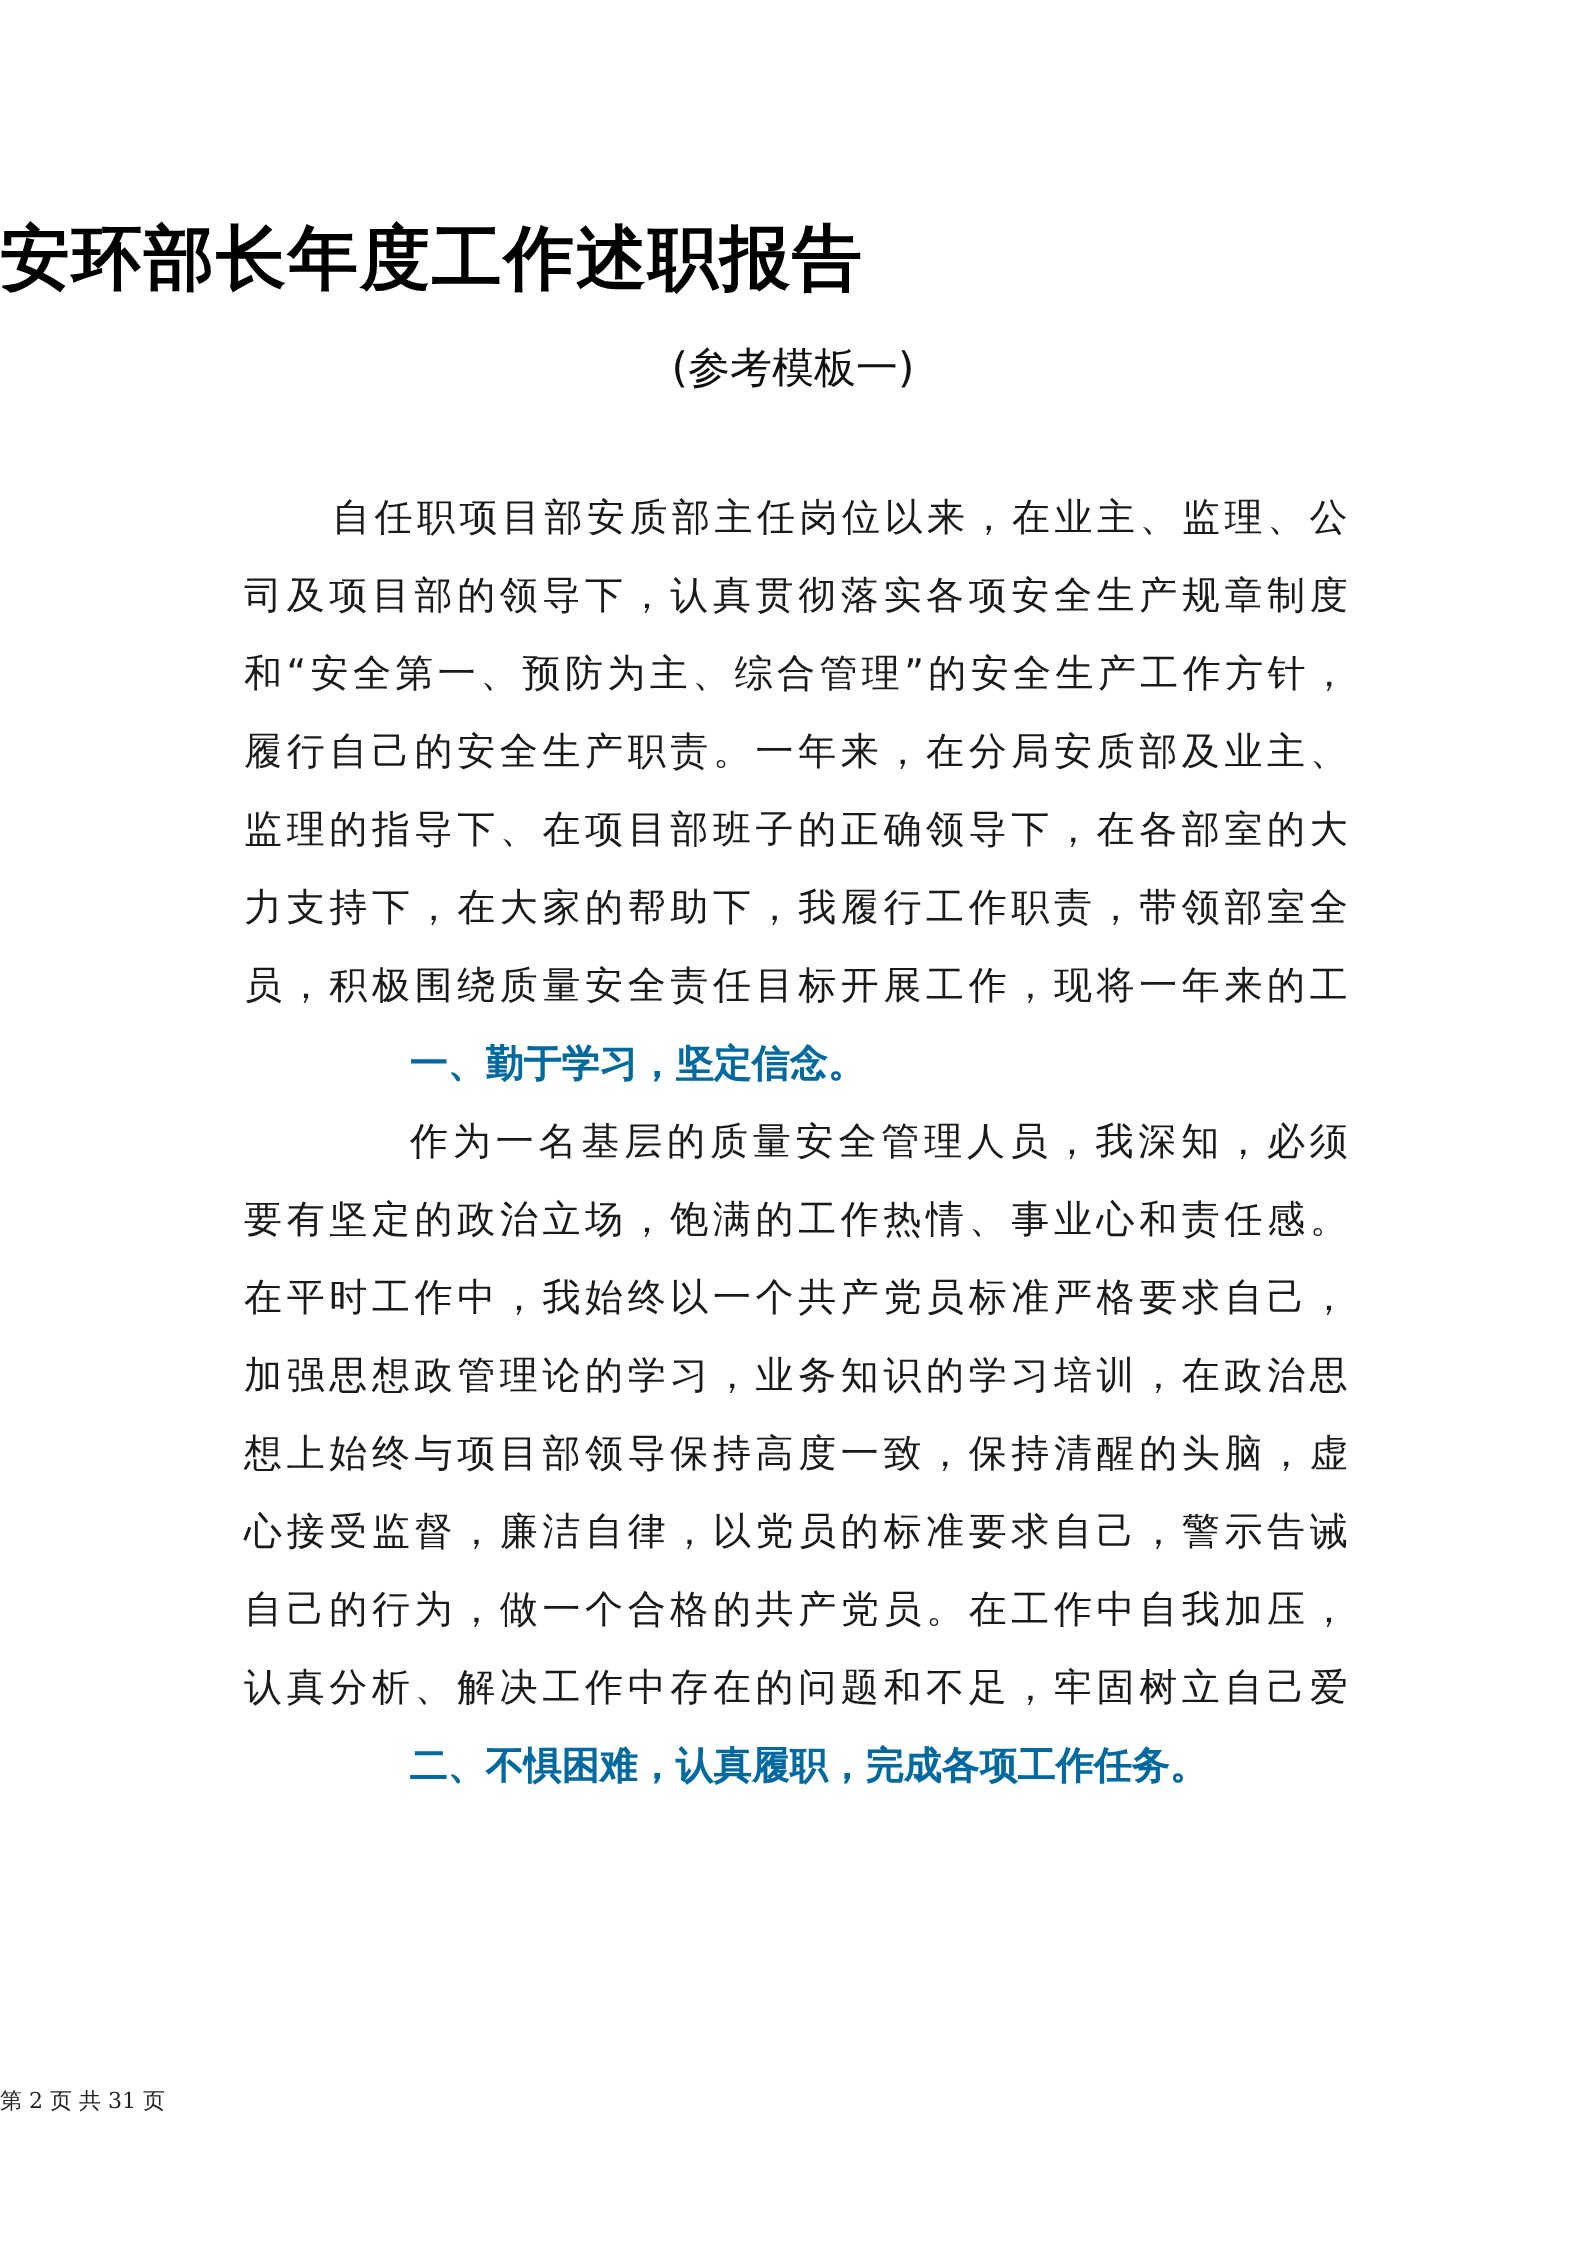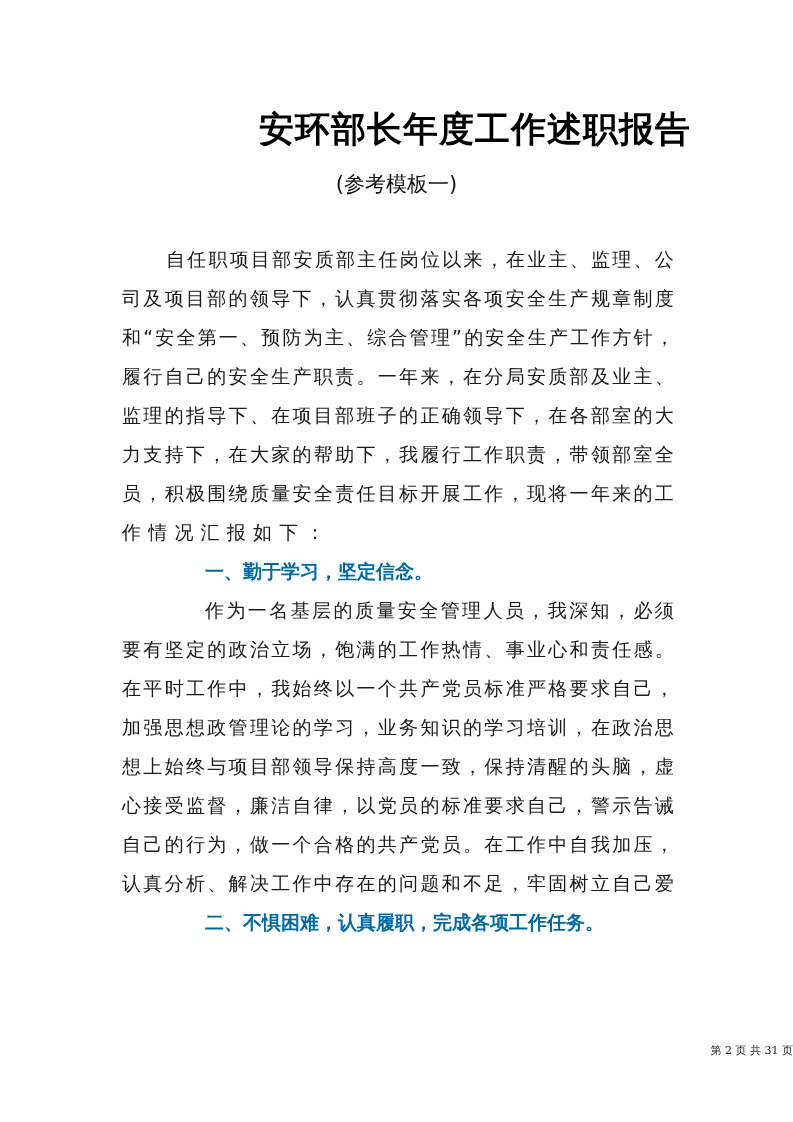--- a/index.html
+++ b/index.html
@@ -6,7 +6,7 @@
   body { width: 793px; height: 1122px; position: relative; overflow: hidden;
          font-family: "DejaVu Sans", "Liberation Sans", sans-serif; color: #111; }
   .page { position: absolute; left: 0; top: 0; width: 793px; height: 1122px; }
-  .title { position: absolute; top: 106px; left: 0; width: 691px; text-align: right;
+  .title { position: absolute; top: 106px; left: 0; width: 691px; text-align: left;
            font-size: 35px; font-weight: bold; letter-spacing: 1px; color: #000; }
   .subtitle { position: absolute; top: 170px; left: 0; width: 793px; text-align: center;
               font-size: 21px; color: #111; }

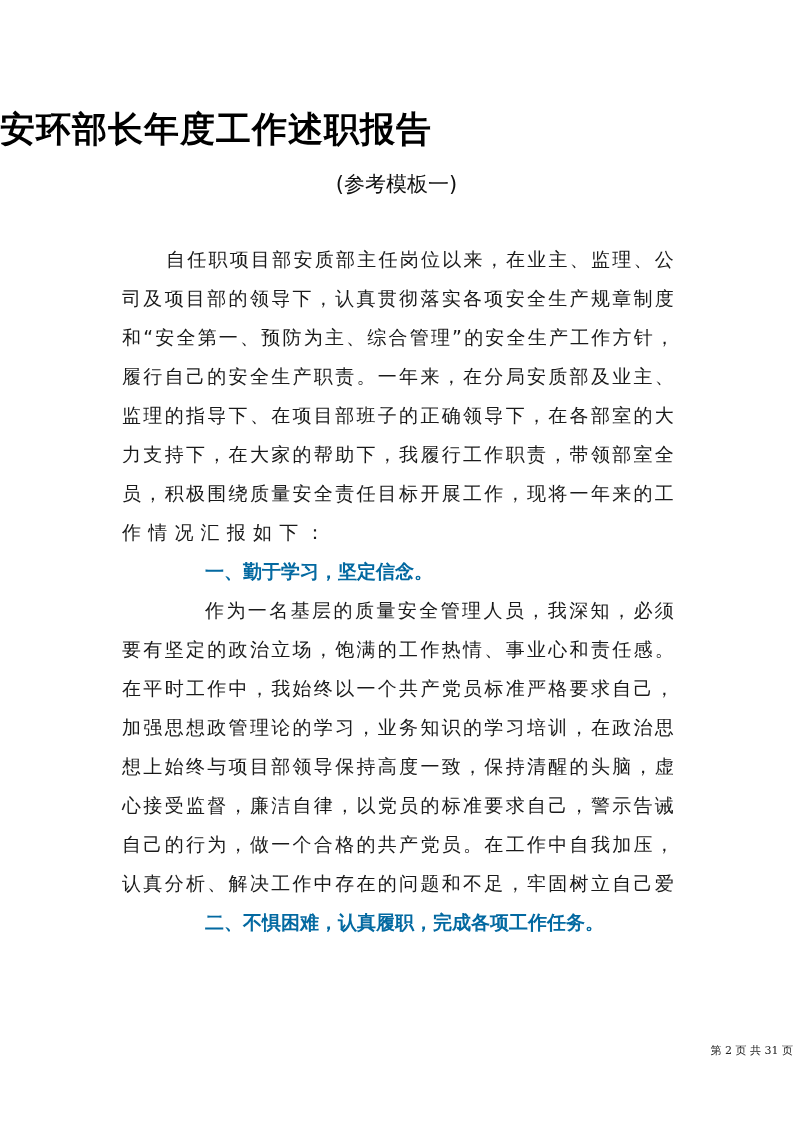--- a/index.html
+++ b/index.html
@@ -228,7 +228,6 @@
           <span class="ch">的</span>
           <span class="ch">工</span>
         </div>
-      <div class="line last">作情况汇报如下：</div>
     </div>
 
     <div class="heading h1">一、勤于学习，坚定信念。</div>

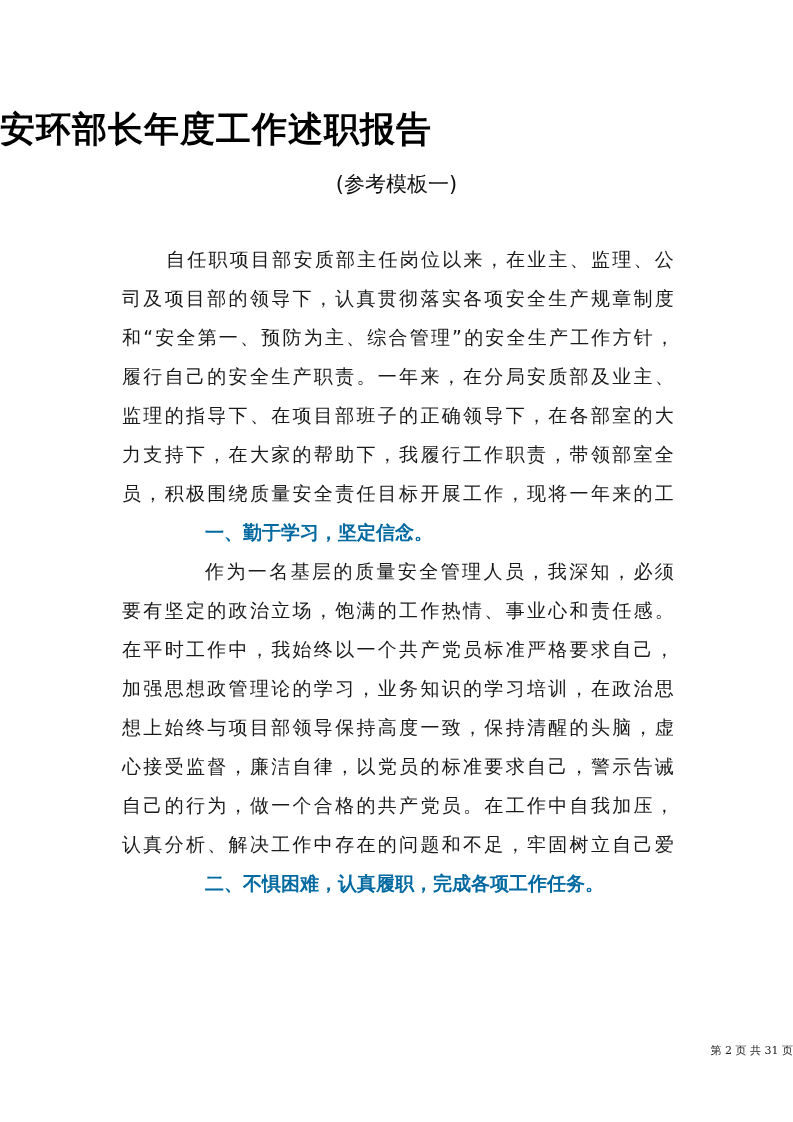--- a/index.html
+++ b/index.html
@@ -19,7 +19,7 @@
   .heading { height: 39px; line-height: 24px; font-size: 19px; font-weight: bold; color: #0369a1; }
   .heading.h1 { padding-left: 83px; }
   .heading.h2 { padding-left: 83px; }
-  .footer { position: absolute; top: 1043px; left: 0; width: 793px; text-align: right;
+  .footer { position: absolute; top: 1043px; left: 0; width: 793px; text-align: left;
             font-size: 11px; color: #222; font-family: "DejaVu Serif", serif; }
   .ch { display: inline-block; }
 </style>

